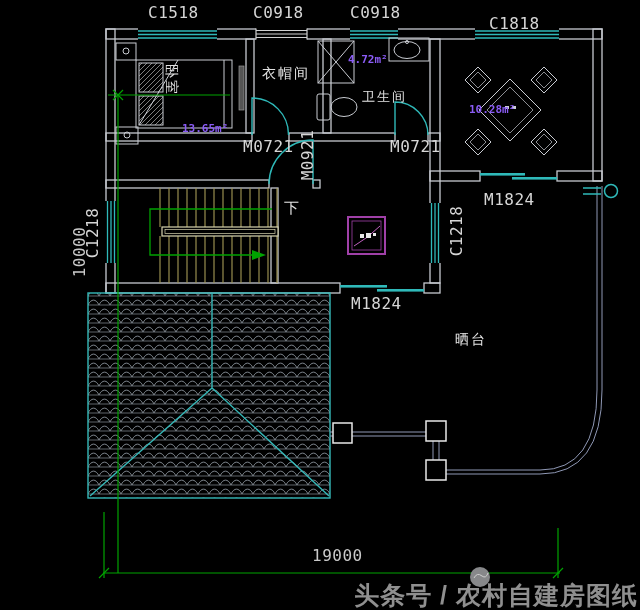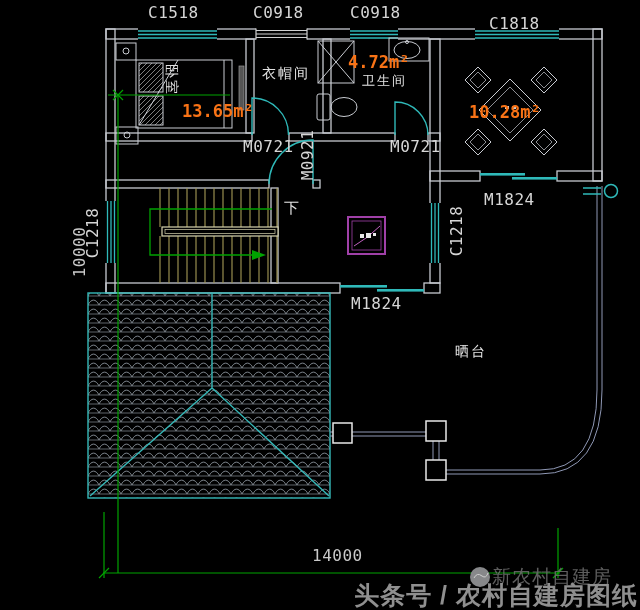--- a/index.html
+++ b/index.html
@@ -8,7 +8,7 @@
   .canvas svg{position:absolute;left:0;top:0;}
   .lbl{position:absolute;color:#d6d6d6;font-size:16px;letter-spacing:.5px;white-space:nowrap;line-height:1;}
   .lbl.cn{font-family:"Liberation Sans",sans-serif;font-size:14px;letter-spacing:2px;color:#e2e2e2;}
-  .lbl.area{color:#f97316;font-size:17px;font-weight:bold;letter-spacing:0;}
+  .lbl.area{color:#8b5cf6;font-size:11px;font-weight:bold;letter-spacing:0;}
   .lbl.dim{color:#c9c9c9;font-size:16px;}
   .rot{transform:translate(-50%,-50%) rotate(-90deg);}
   .rot90{transform:translate(-50%,-50%) rotate(90deg);}

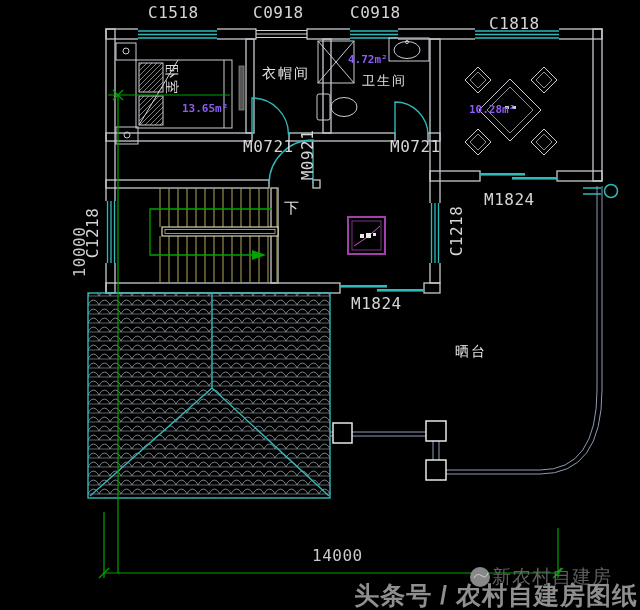--- a/index.html
+++ b/index.html
@@ -210,7 +210,7 @@
 <div class="lbl area" style="left:182px;top:103px">13.65m²</div>
 <div class="lbl cn" style="left:262px;top:66px">衣帽间</div>
 <div class="lbl area" style="left:348px;top:54px">4.72m²</div>
-<div class="lbl cn" style="left:362px;top:74px;font-size:13px">卫生间</div>
+<div class="lbl cn" style="left:362px;top:90px;font-size:13px">卫生间</div>
 <div class="lbl area" style="left:469px;top:104px">10.28m²</div>
 <div class="lbl cn" style="left:455px;top:344px">晒台</div>
 <div class="lbl cn" style="left:284px;top:200px;font-size:15px">下</div>

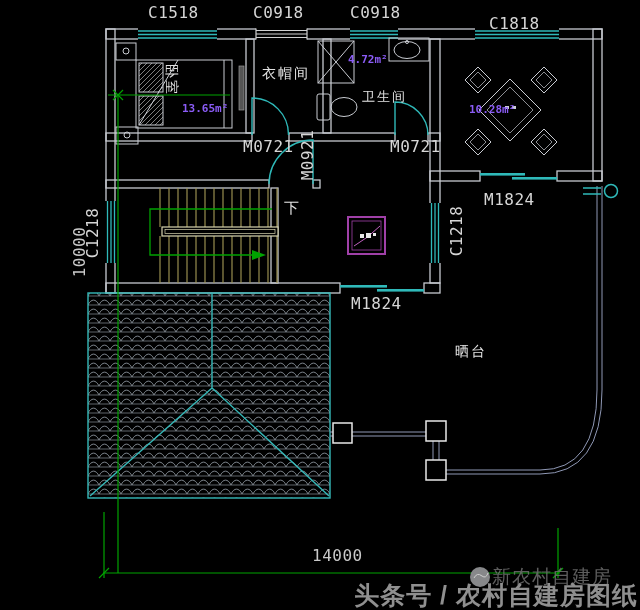--- a/index.html
+++ b/index.html
@@ -207,7 +207,7 @@
 <div class="lbl" style="left:484px;top:192px">M1824</div>
 
 <div class="lbl cn rot90" style="left:172px;top:80px">卧室</div>
-<div class="lbl area" style="left:182px;top:103px">13.65m²</div>
+<div class="lbl area" style="left:182px;top:123px">13.65m²</div>
 <div class="lbl cn" style="left:262px;top:66px">衣帽间</div>
 <div class="lbl area" style="left:348px;top:54px">4.72m²</div>
 <div class="lbl cn" style="left:362px;top:90px;font-size:13px">卫生间</div>

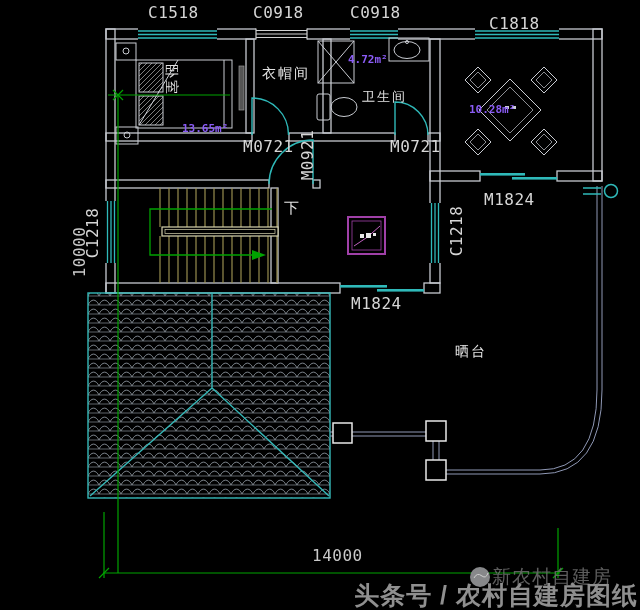--- a/index.html
+++ b/index.html
@@ -212,7 +212,7 @@
 <div class="lbl area" style="left:348px;top:54px">4.72m²</div>
 <div class="lbl cn" style="left:362px;top:90px;font-size:13px">卫生间</div>
 <div class="lbl area" style="left:469px;top:104px">10.28m²</div>
-<div class="lbl cn" style="left:455px;top:344px">晒台</div>
+<div class="lbl cn" style="left:455px;top:332px">晒台</div>
 <div class="lbl cn" style="left:284px;top:200px;font-size:15px">下</div>
 
 <div class="lbl dim rot" style="left:80px;top:252px">10000</div>

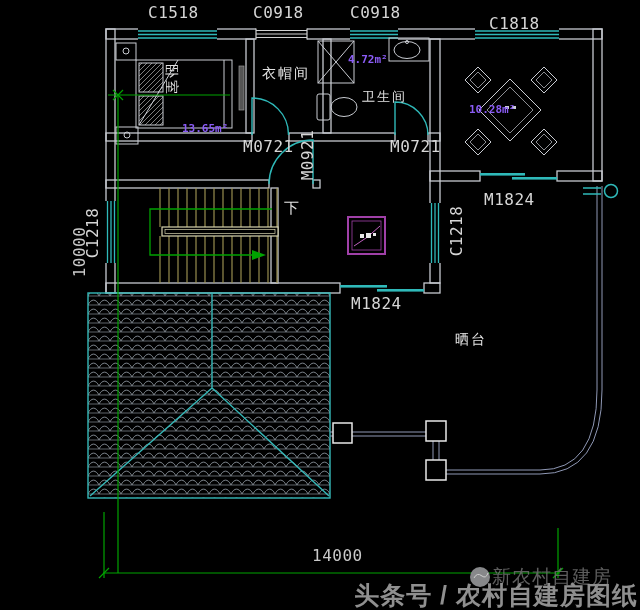--- a/index.html
+++ b/index.html
@@ -216,7 +216,7 @@
 <div class="lbl cn" style="left:284px;top:200px;font-size:15px">下</div>
 
 <div class="lbl dim rot" style="left:80px;top:252px">10000</div>
-<div class="lbl dim" style="left:312px;top:548px">14000</div>
+<div class="lbl dim" style="left:312px;top:548px">19000</div>
 
 <div class="wm-ghost">新农村自建房</div>
 <div class="wm-main">头条号 / 农村自建房图纸</div>

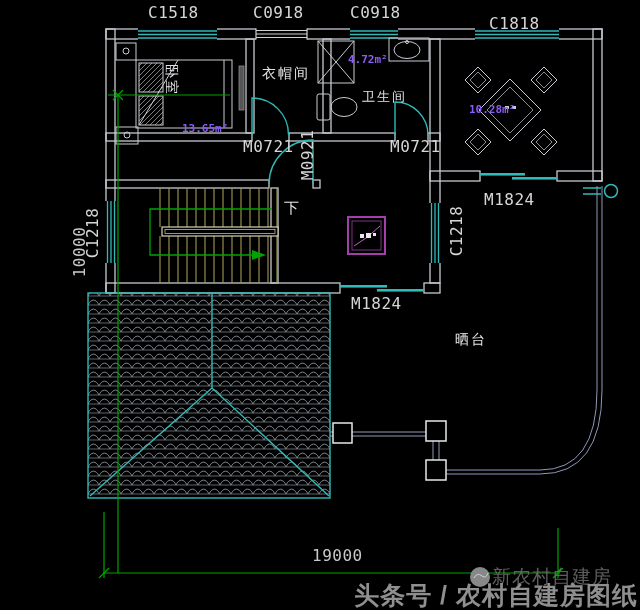--- a/index.html
+++ b/index.html
@@ -218,7 +218,6 @@
 <div class="lbl dim rot" style="left:80px;top:252px">10000</div>
 <div class="lbl dim" style="left:312px;top:548px">19000</div>
 
-<div class="wm-ghost">新农村自建房</div>
 <div class="wm-main">头条号 / 农村自建房图纸</div>
 
 </div>

